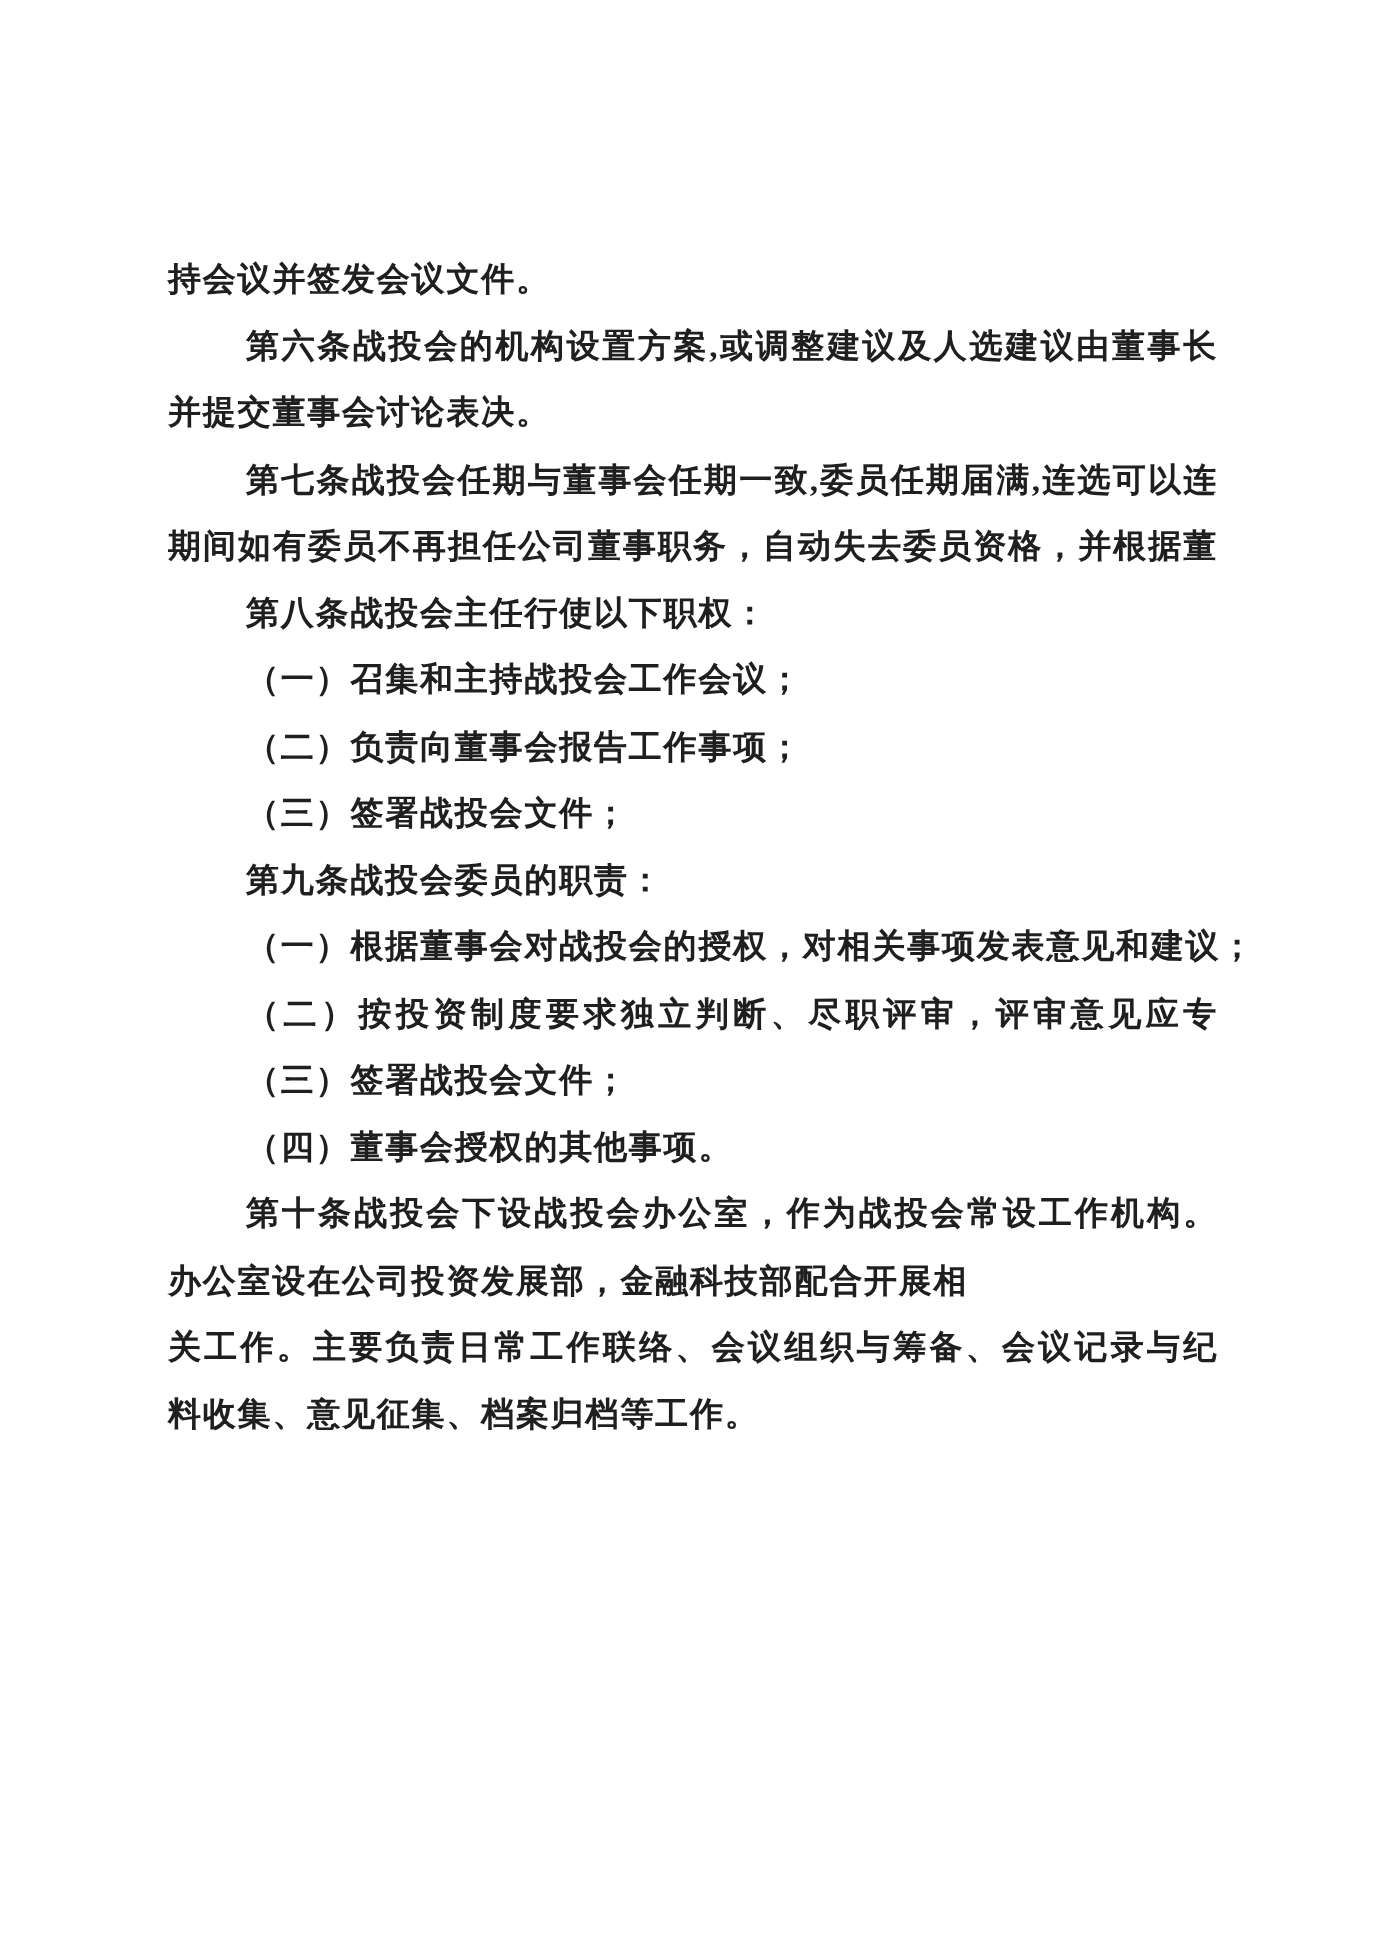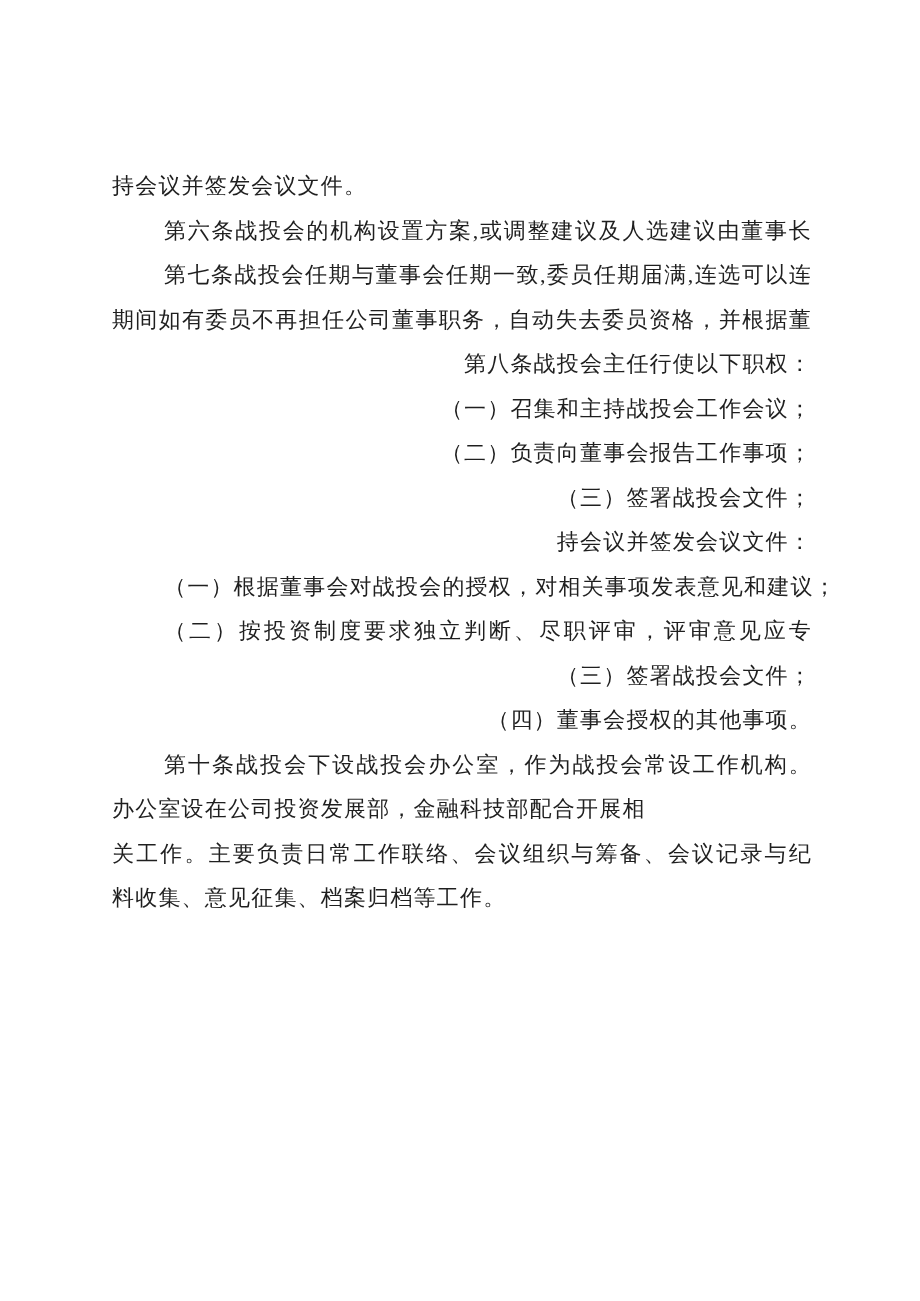--- a/index.html
+++ b/index.html
@@ -39,6 +39,7 @@
     height: 44.5px;
     white-space: nowrap;
     text-align: left;
+    font-weight: bold;
   }
   .ln.ind {
     padding-left: 52px;

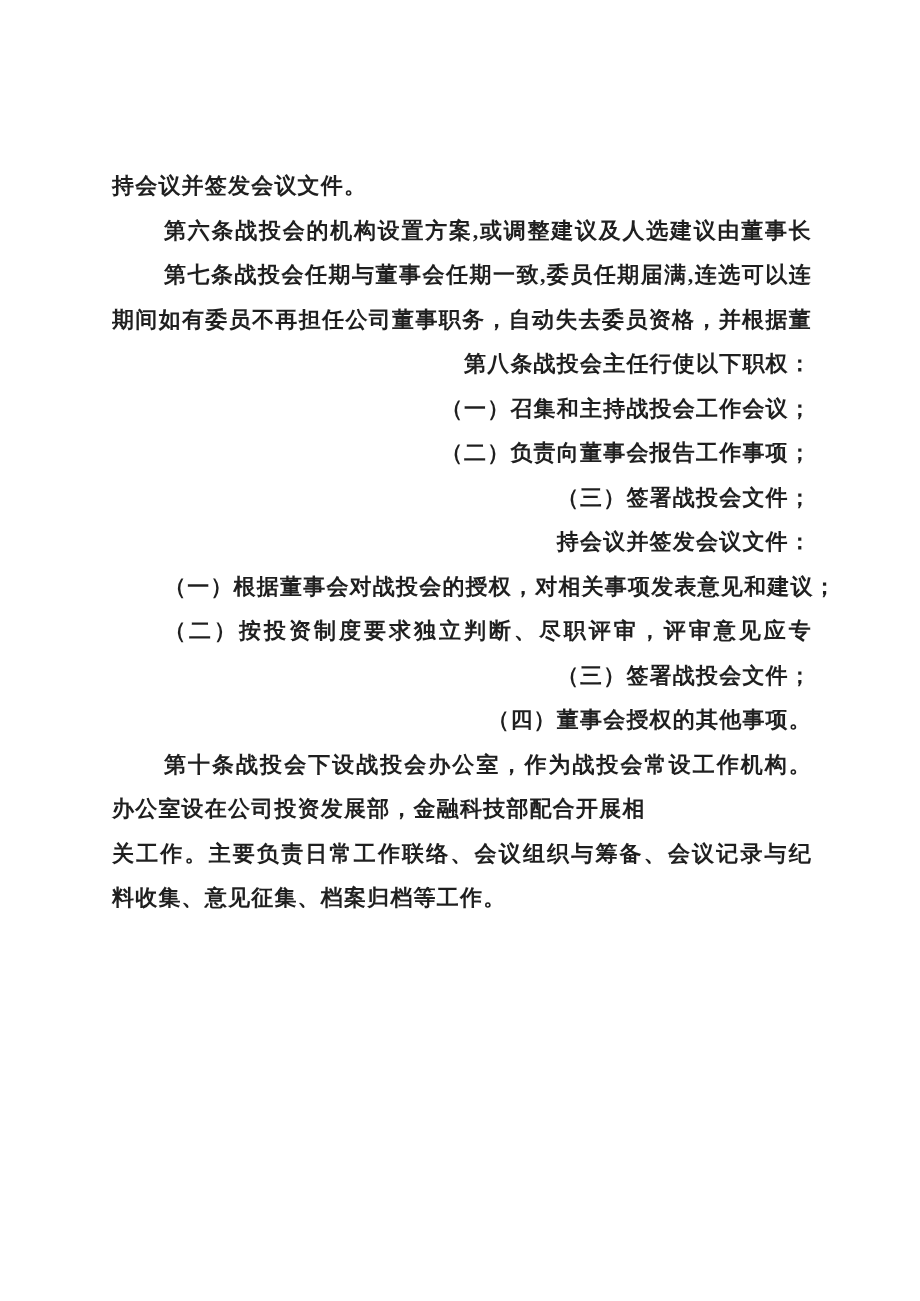--- a/index.html
+++ b/index.html
@@ -59,6 +59,7 @@
   <div class="doc-body">
     <div class="ln">持会议并签发会议文件。</div>
     <div class="ln ind just">第六条战投会的机构设置方案,或调整建议及人选建议由董事长提出,</div>
+    <div class="ln">并提交董事会讨论表决。</div>
     <div class="ln ind just">第七条战投会任期与董事会任期一致,委员任期届满,连选可以连任。</div>
     <div class="ln just">期间如有委员不再担任公司董事职务，自动失去委员资格，并根据董事增</div>
     <div class="ln ind">第八条战投会主任行使以下职权：</div>

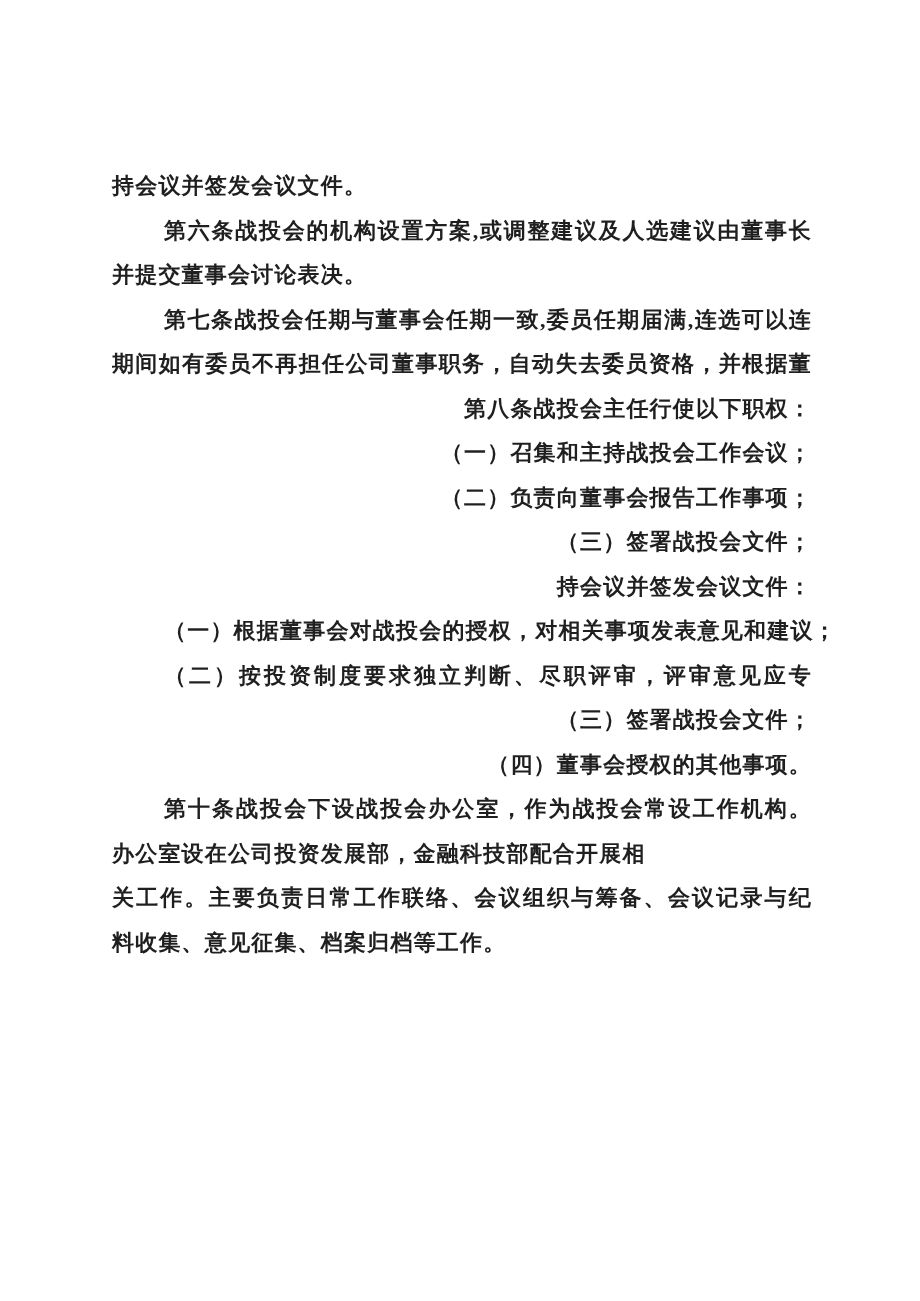--- a/index.html
+++ b/index.html
@@ -43,7 +43,6 @@
   }
   .ln.ind {
     padding-left: 52px;
-    text-align: right;
   }
   .ln.just {
     white-space: normal;

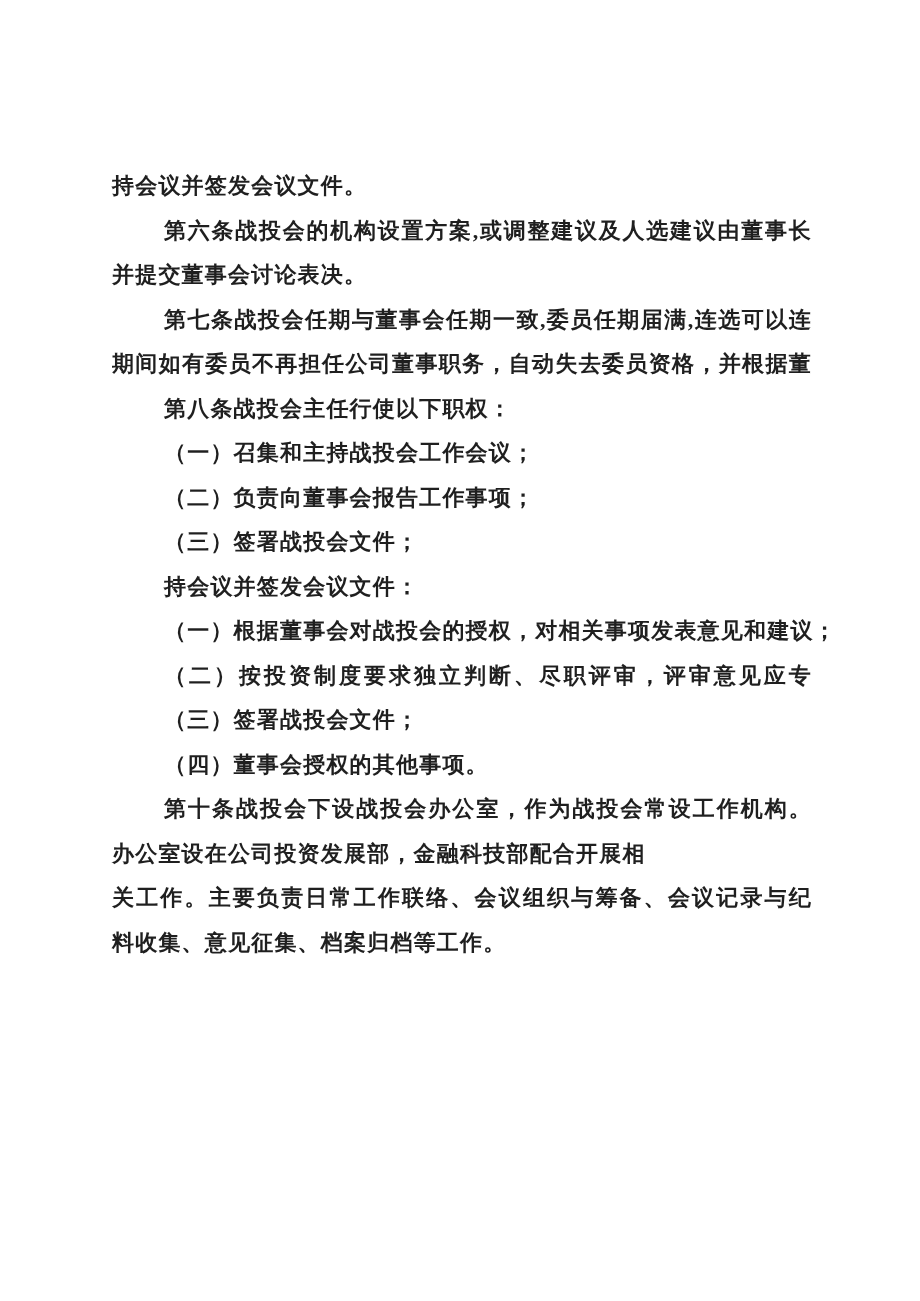--- a/index.html
+++ b/index.html
@@ -65,7 +65,7 @@
     <div class="ln ind">（一）召集和主持战投会工作会议；</div>
     <div class="ln ind">（二）负责向董事会报告工作事项；</div>
     <div class="ln ind">（三）签署战投会文件；</div>
-    <div class="ln ind">持会议并签发会议文件：</div>
+    <div class="ln ind">第九条战投会委员的职责：</div>
     <div class="ln ind">（一）根据董事会对战投会的授权，对相关事项发表意见和建议；</div>
     <div class="ln ind just">（二）按投资制度要求独立判断、尽职评审，评审意见应专业、深入、</div>
     <div class="ln ind">（三）签署战投会文件；</div>

